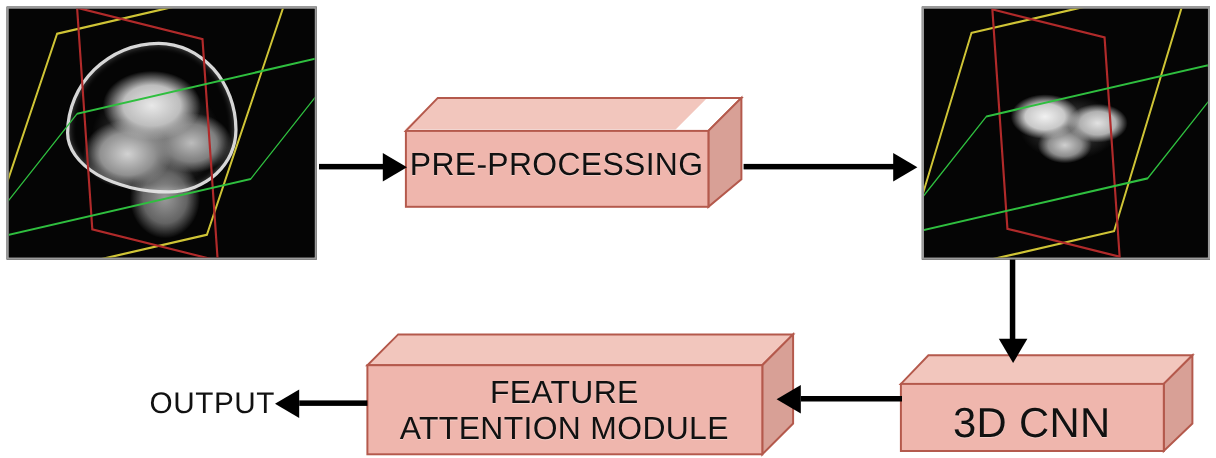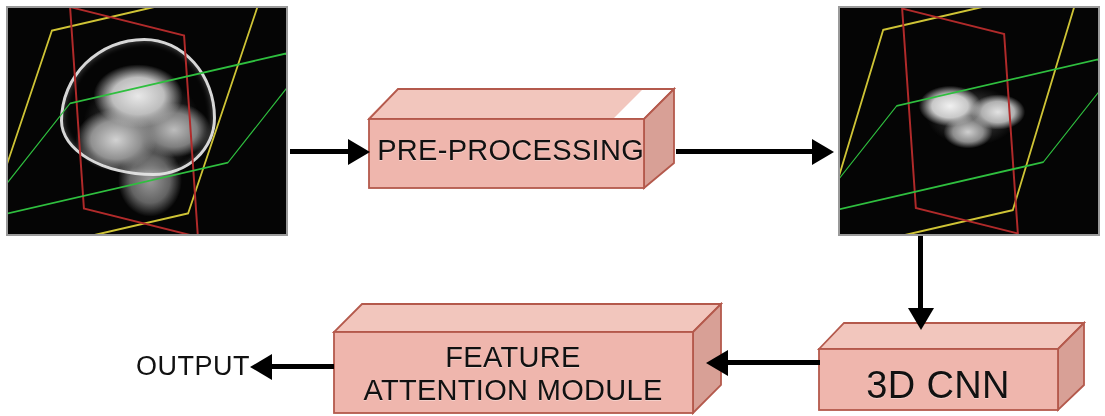--- a/index.html
+++ b/index.html
@@ -75,7 +75,7 @@
       <polygon points="306,1 306,75 276,100 276,31" fill="#d8a096" stroke="#b4594c" stroke-width="1.8"></polygon>
       <rect x="1" y="31" width="275" height="69" fill="#efb6ad" stroke="#b4594c" stroke-width="1.8"></rect>
     </svg>
-    <div class="label" style="top:46px;width:276px;font-size:29px;text-align:right;">PRE-PROCESSING</div>
+    <div class="label" style="top:46px;width:276px;font-size:29px;">PRE-PROCESSING</div>
   </div>
 
   <div class="arrow-h" style="left:676px;top:149px;width:140px;"></div>

